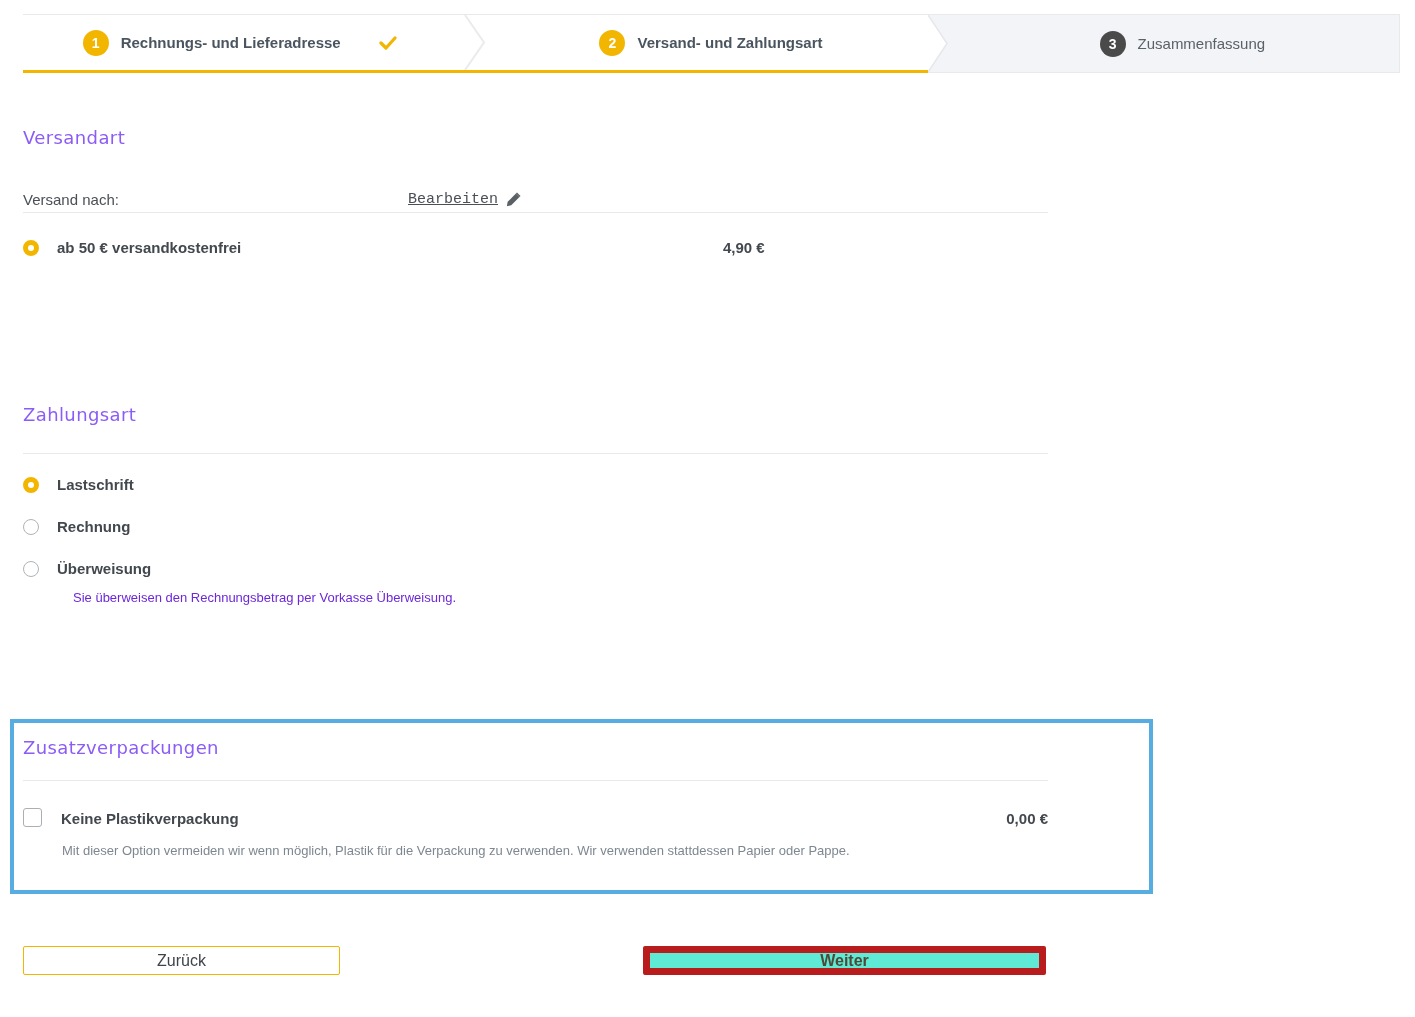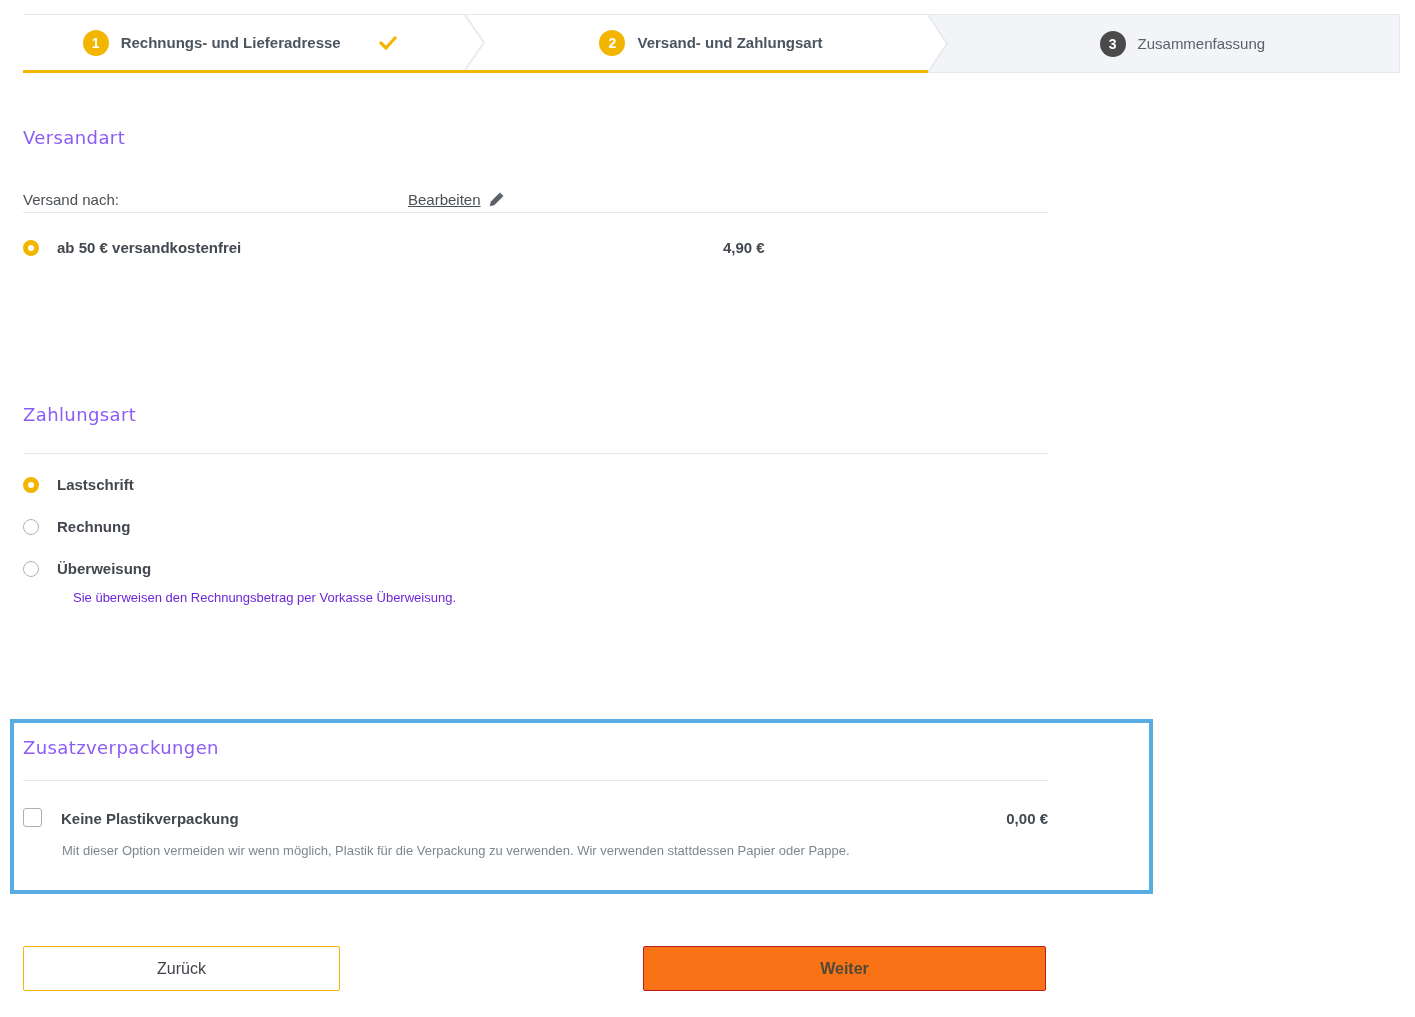--- a/index.html
+++ b/index.html
@@ -58,7 +58,7 @@
   .edit-link {
     position: absolute; left: 385px; top: 0;
     font-size: 15px; color: #4a5056; text-decoration: underline;
-    display: inline-flex; align-items: center; gap: 8px; cursor: pointer;
+    display: inline-flex; align-items: center; gap: 8px; cursor: pointer; font-family: Liberation Mono, monospace;
   }
   .edit-link svg { width: 15px; height: 15px; }
 

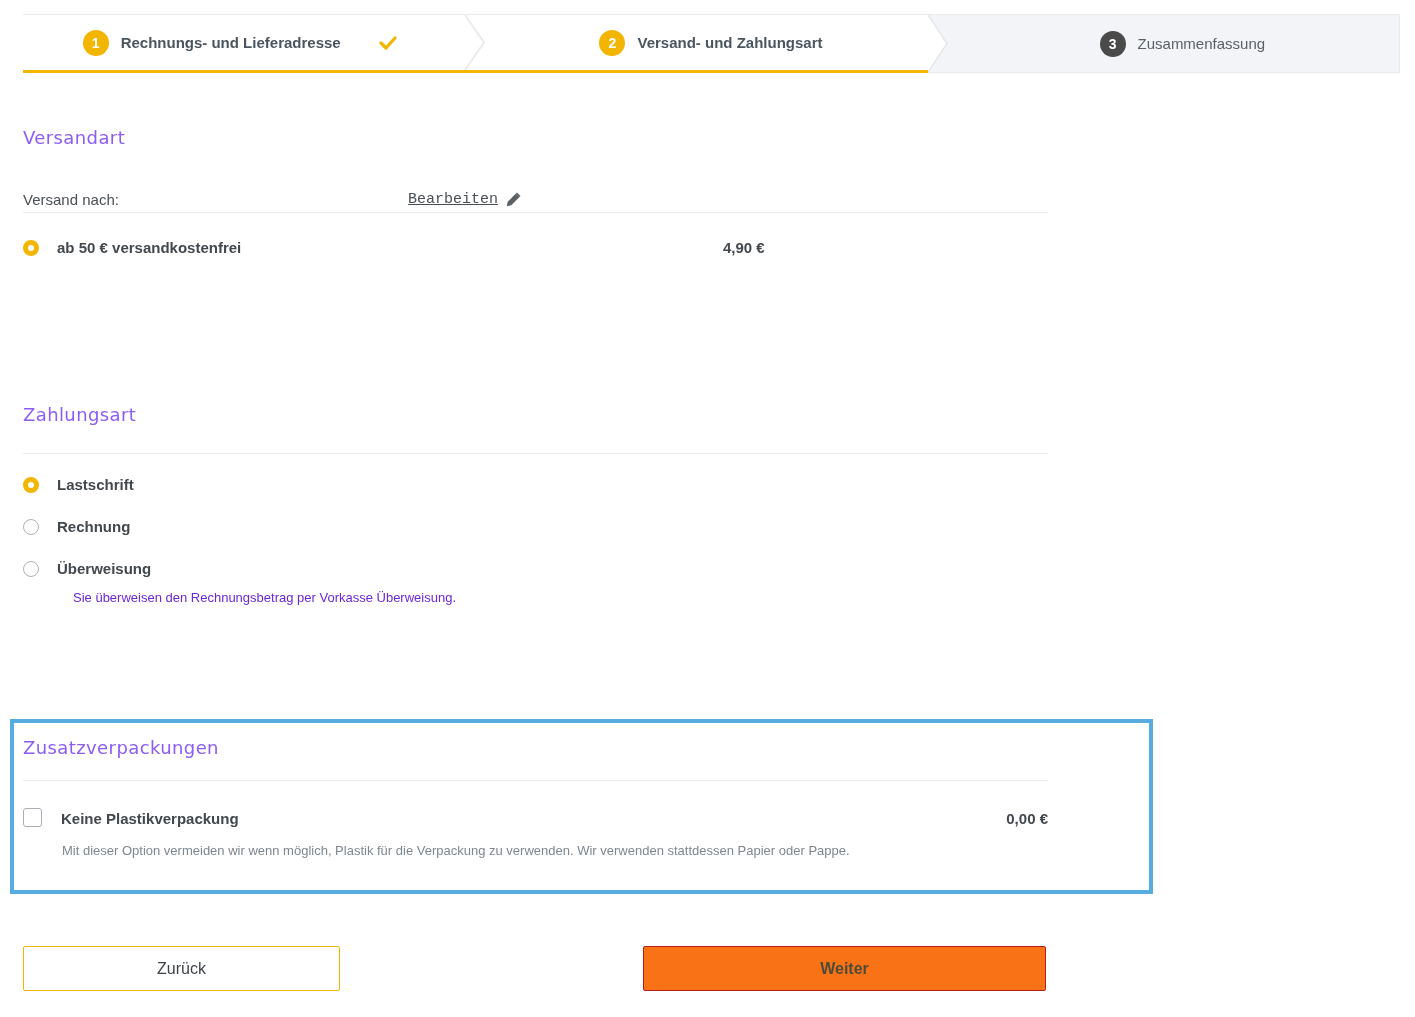--- a/index.html
+++ b/index.html
@@ -91,7 +91,7 @@
 
   
   .btn {
-    position: absolute; top: 946px; height: 45px;
+    position: absolute; top: 946px; height: 29px;
     display: flex; align-items: center; justify-content: center;
     font-size: 16px; cursor: pointer; border-radius: 2px;
   }

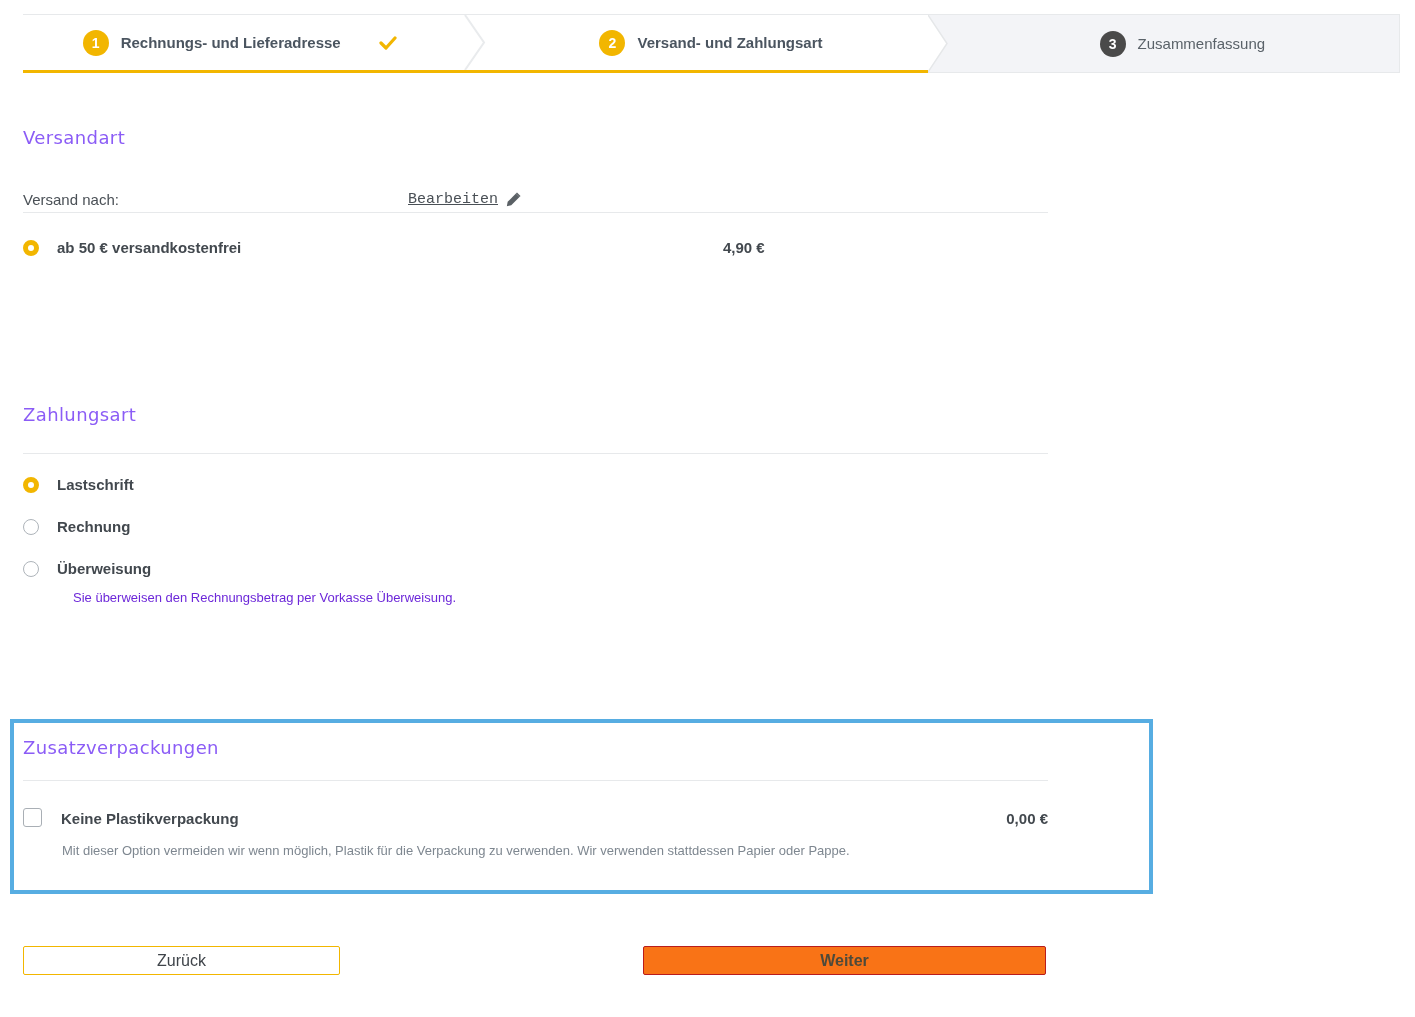--- a/index.html
+++ b/index.html
@@ -101,7 +101,7 @@
   }
   .btn-next {
     left: 643px; width: 403px;
-    background: #f97316; border: 1px solid #b91c1c;
+    background: #5eead4; border: 7px solid #b91c1c;
     color: #4e4a3a; font-weight: 600;
   }
 </style>

